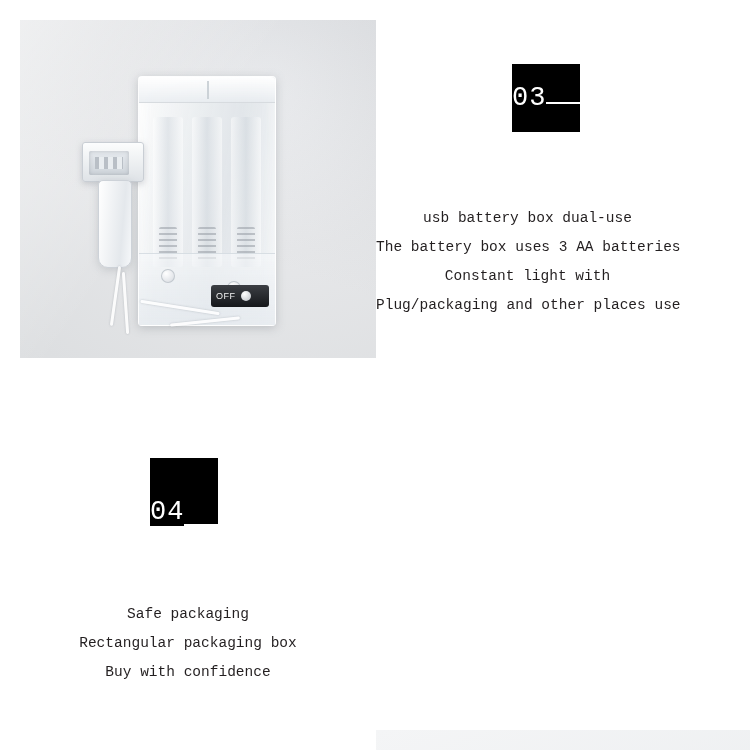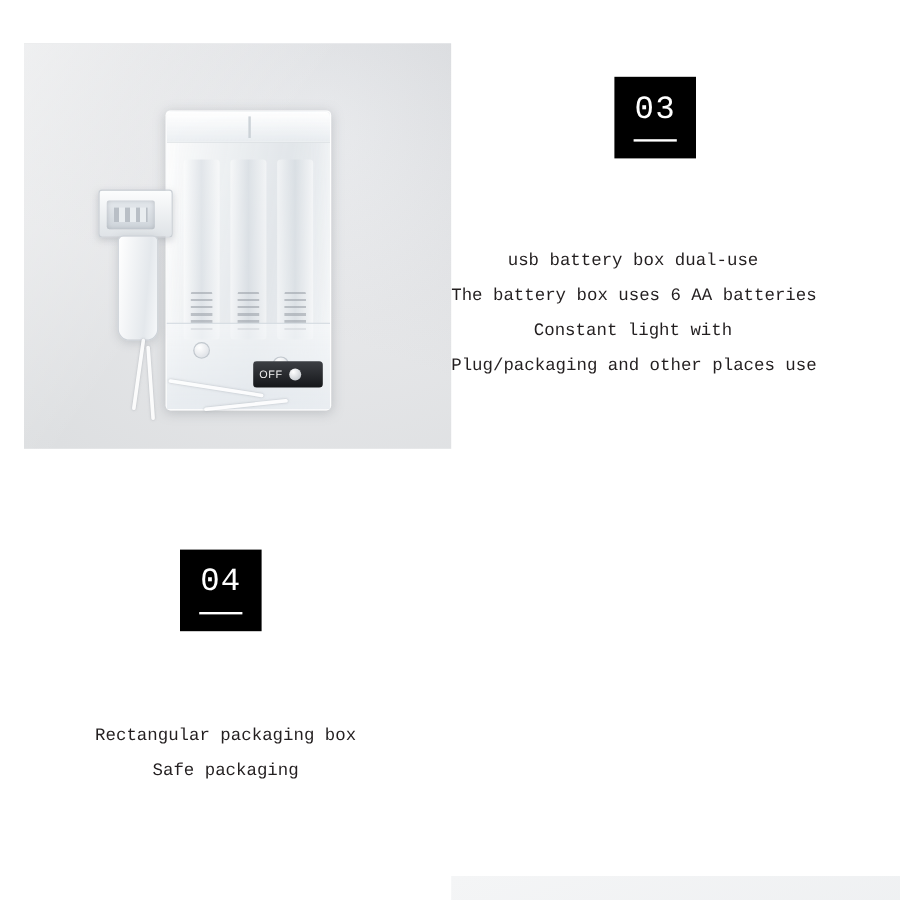--- a/index.html
+++ b/index.html
@@ -152,7 +152,6 @@
     position: absolute;
     background: #000000;
     display: flex;
-    flex-direction: column;
     align-items: center;
     justify-content: center;
   }

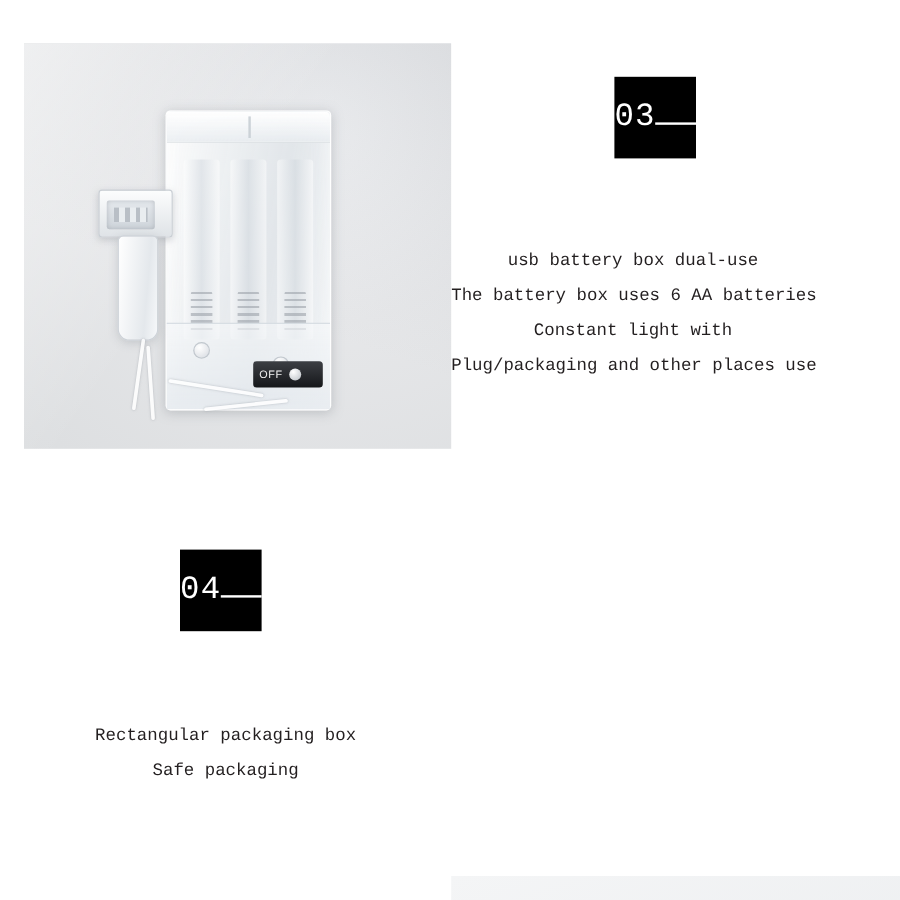--- a/index.html
+++ b/index.html
@@ -227,7 +227,7 @@
 
   <div class="textblock text3">
     <div>usb battery box dual-use</div>
-    <div>The battery box uses 6 AA batteries</div>
+    <div>The battery box uses 3 AA batteries</div>
     <div>Constant light with</div>
     <div>Plug/packaging and other places use</div>
   </div>

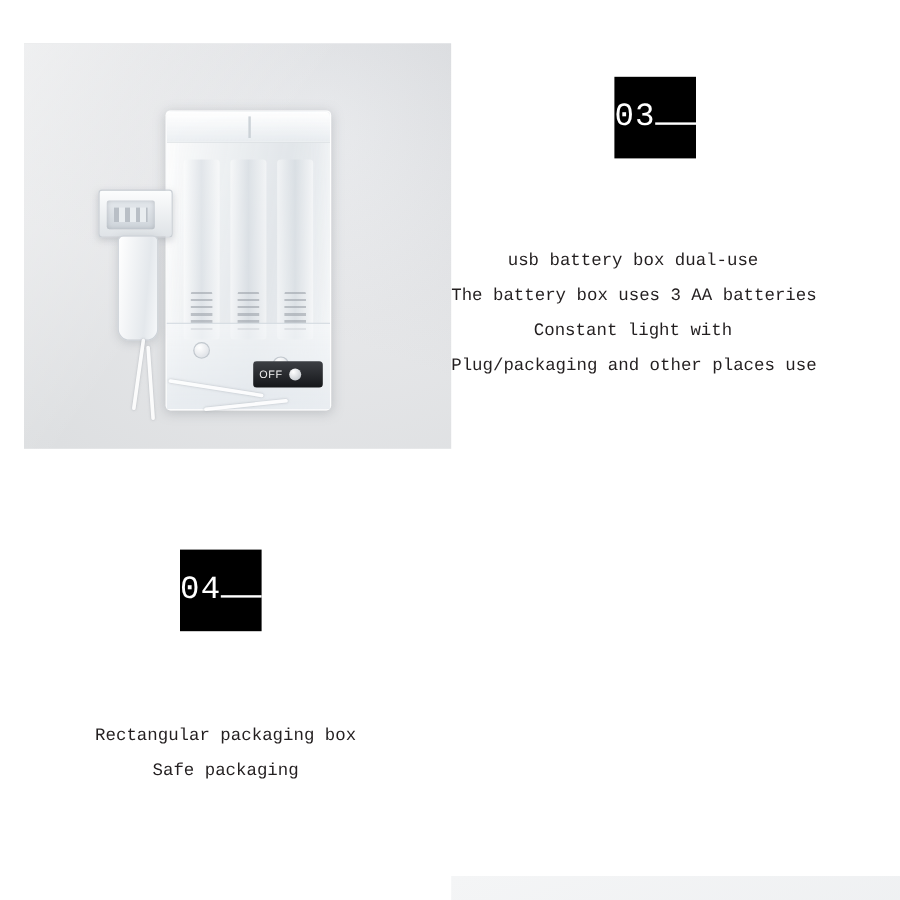--- a/index.html
+++ b/index.html
@@ -28,7 +28,7 @@
 
   
   .ph1 {
-    left: 20px; top: 36px; width: 356px; height: 338px;
+    left: 20px; top: 20px; width: 356px; height: 338px;
     background:
       radial-gradient(circle at 70% 20%, #f2f3f5 0%, #e6e7e9 45%, #dcdee0 100%);
   }

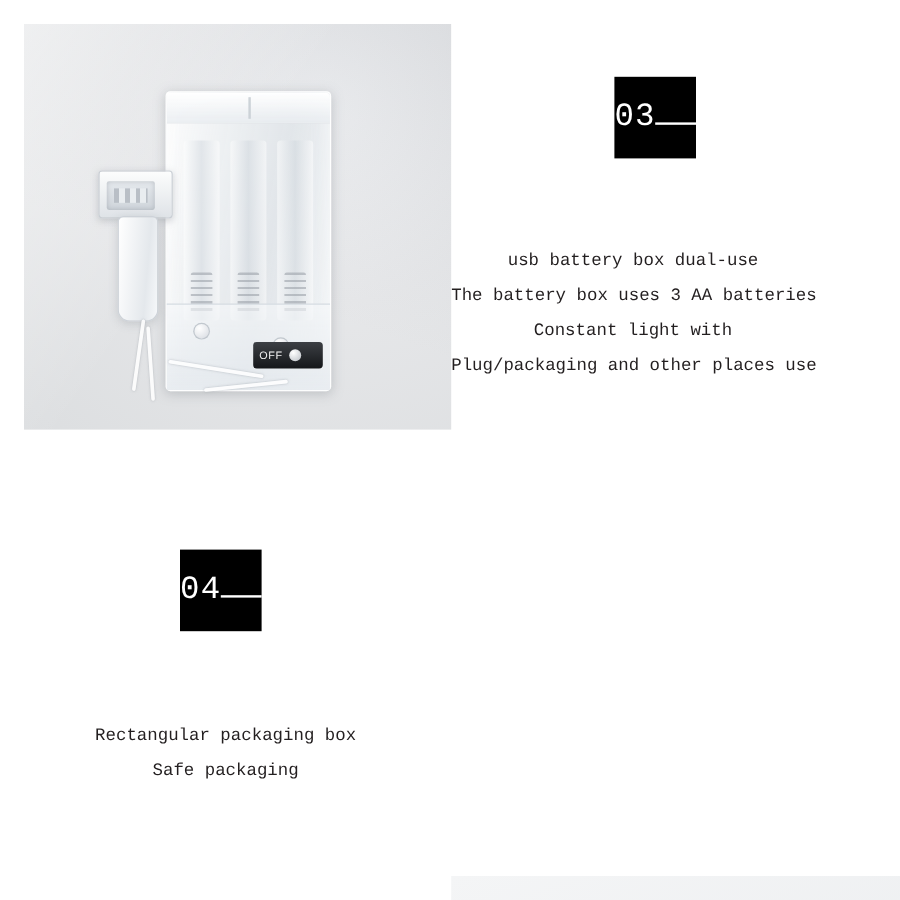--- a/index.html
+++ b/index.html
@@ -166,7 +166,7 @@
     width: 36px; height: 2px; background: #ffffff; margin-top: 10px;
   }
   .badge3 { left: 512px; top: 64px; width: 68px; height: 68px; }
-  .badge4 { left: 150px; top: 458px; width: 68px; height: 68px; }
+  .badge4 { left: 150px; top: 458px; width: 68px; height: 68px; align-items: flex-end; }
 
   
   .textblock {

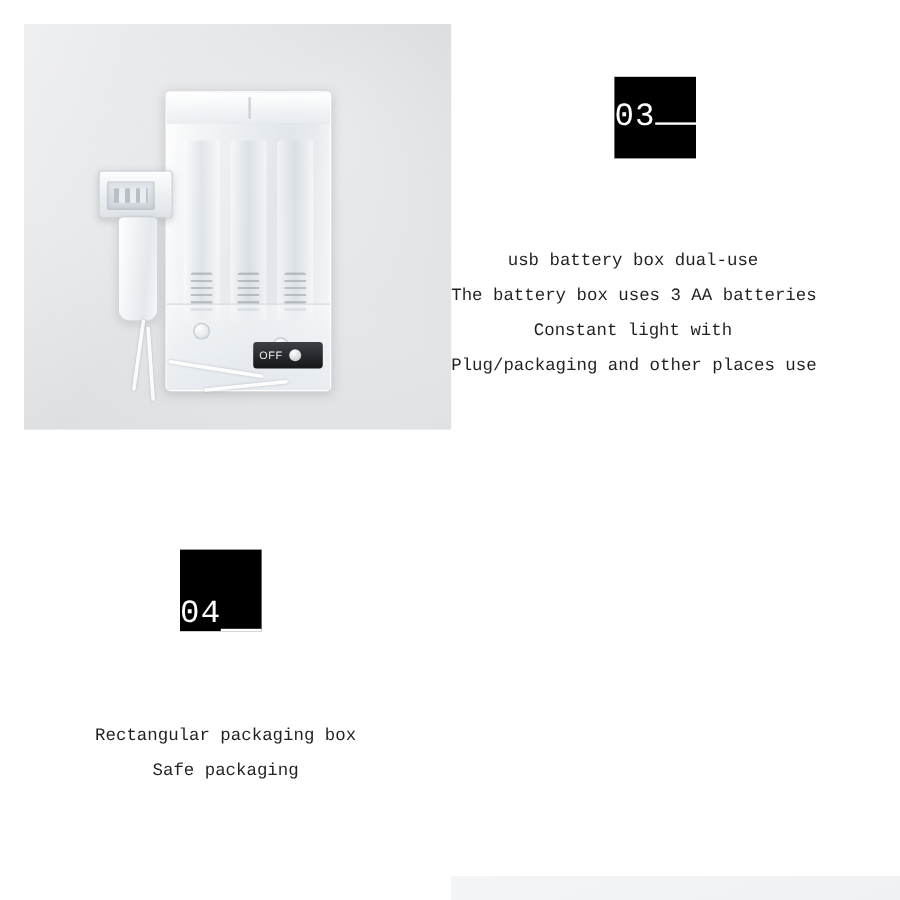--- a/index.html
+++ b/index.html
@@ -238,8 +238,8 @@
   </div>
 
   <div class="textblock text4">
+    <div>Safe packaging</div>
     <div>Rectangular packaging box</div>
-    <div>Safe packaging</div>
   </div>
 
   <div class="cell photo ph2">

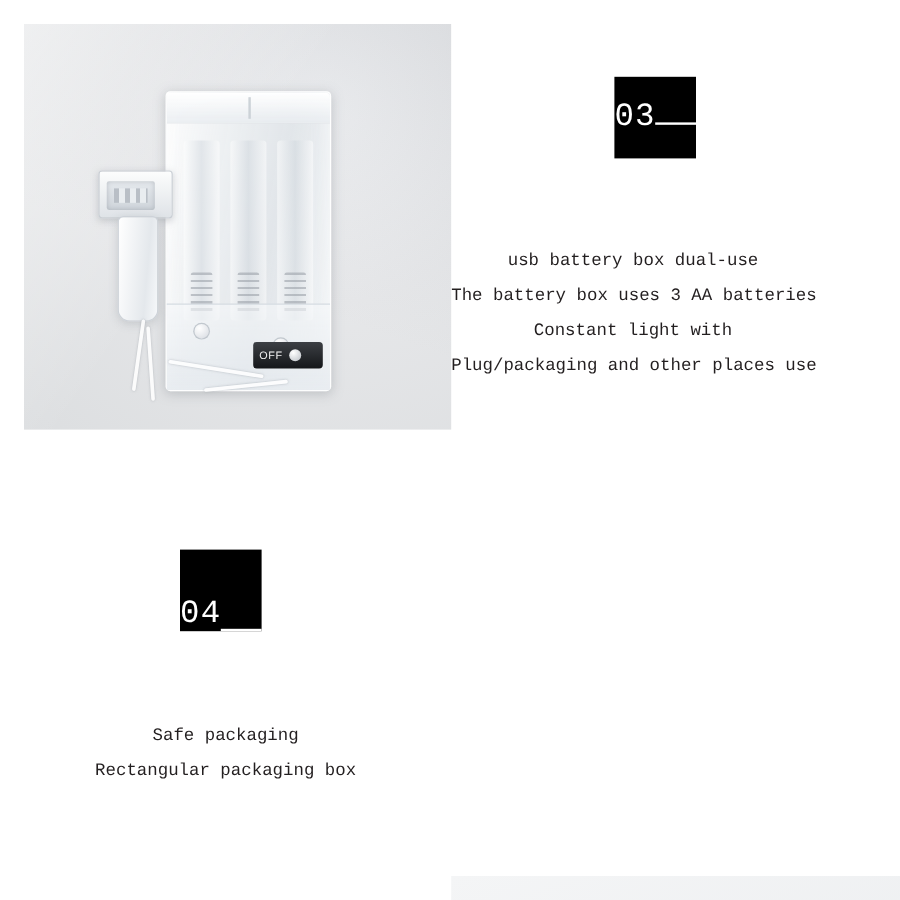--- a/index.html
+++ b/index.html
@@ -240,6 +240,7 @@
   <div class="textblock text4">
     <div>Safe packaging</div>
     <div>Rectangular packaging box</div>
+    <div>Buy with confidence</div>
   </div>
 
   <div class="cell photo ph2">

